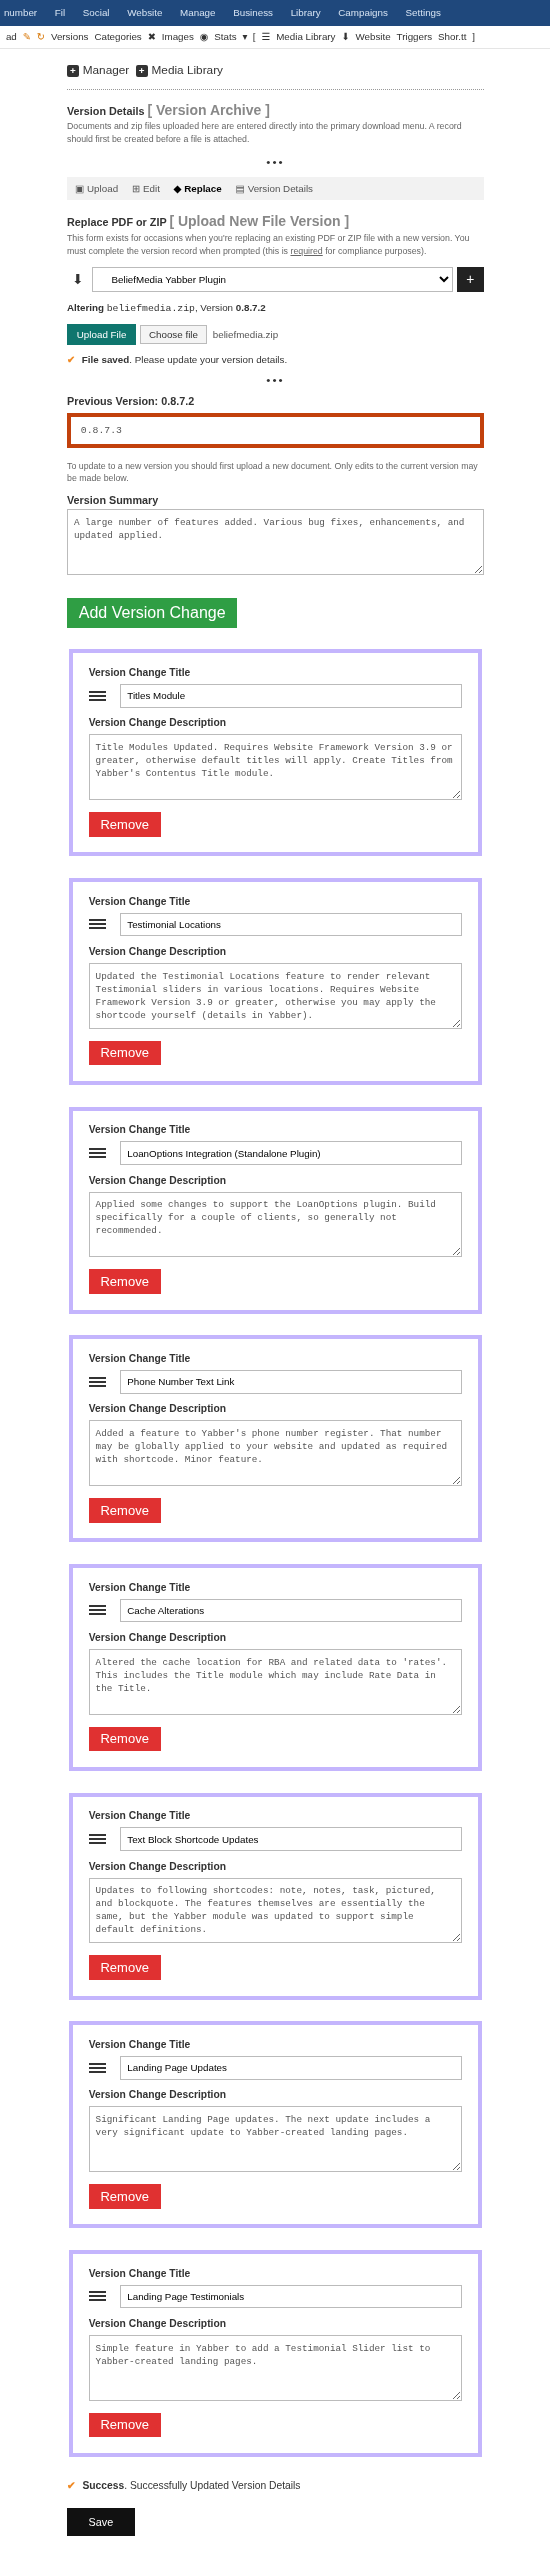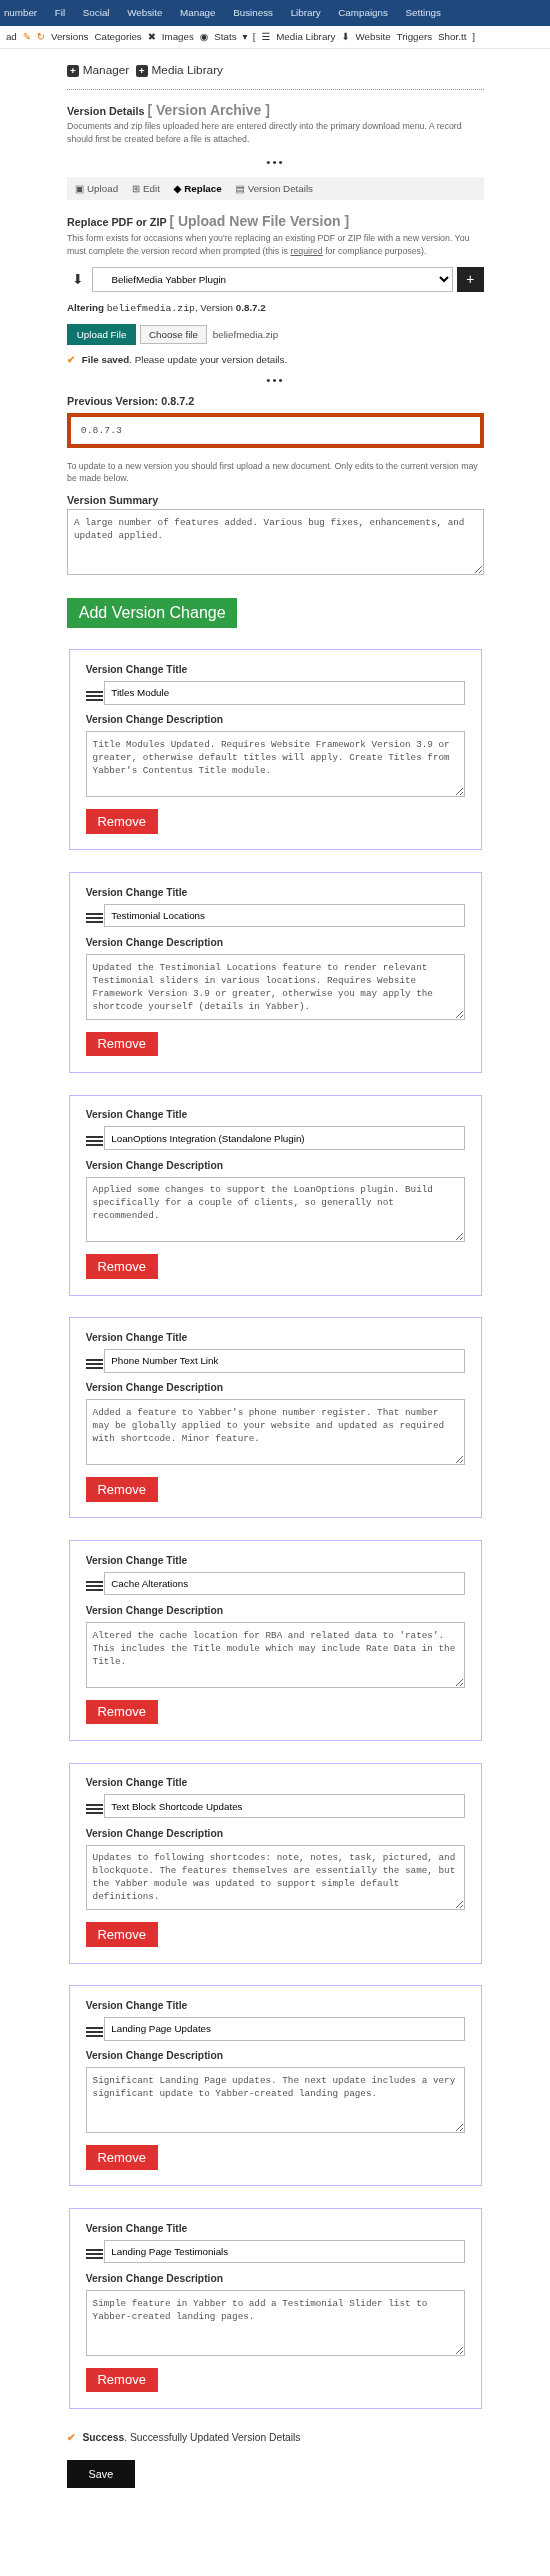--- a/index.html
+++ b/index.html
@@ -34,7 +34,7 @@
   .prevbox{border:4px solid #c2410c;padding:7.9px 9.8px;font-family:"Courier New",monospace;font-size:9.8px;color:#555;margin:5.9px 0 11.8px 0}
   .ta{width:100%;border:1px solid #bbb;font-family:"Courier New",monospace;font-size:9.3px;padding:5.9px;resize:vertical;color:#555;line-height:1.4}
   .green-btn{background:#2f9e44;color:#fff;border:none;padding:5.9px 11.8px;font-size:16px;cursor:pointer;margin-top:21px}
-  .card{border:1px solid #c4b5fd;padding:13.8px 15.7px 15.7px 15.7px;margin:21.6px 0}
+  .card{border:4px solid #c4b5fd;padding:13.8px 15.7px 15.7px 15.7px;margin:21.6px 0}
   .card-label{font-weight:bold;font-size:10.3px;margin:0 0 5.9px 0}
   .titlerow{display:flex;align-items:flex-end;gap:1px;margin-bottom:9.8px}
   .hamb{width:17.7px;height:17.7px;display:flex;flex-direction:column;justify-content:center;gap:2px;cursor:grab}

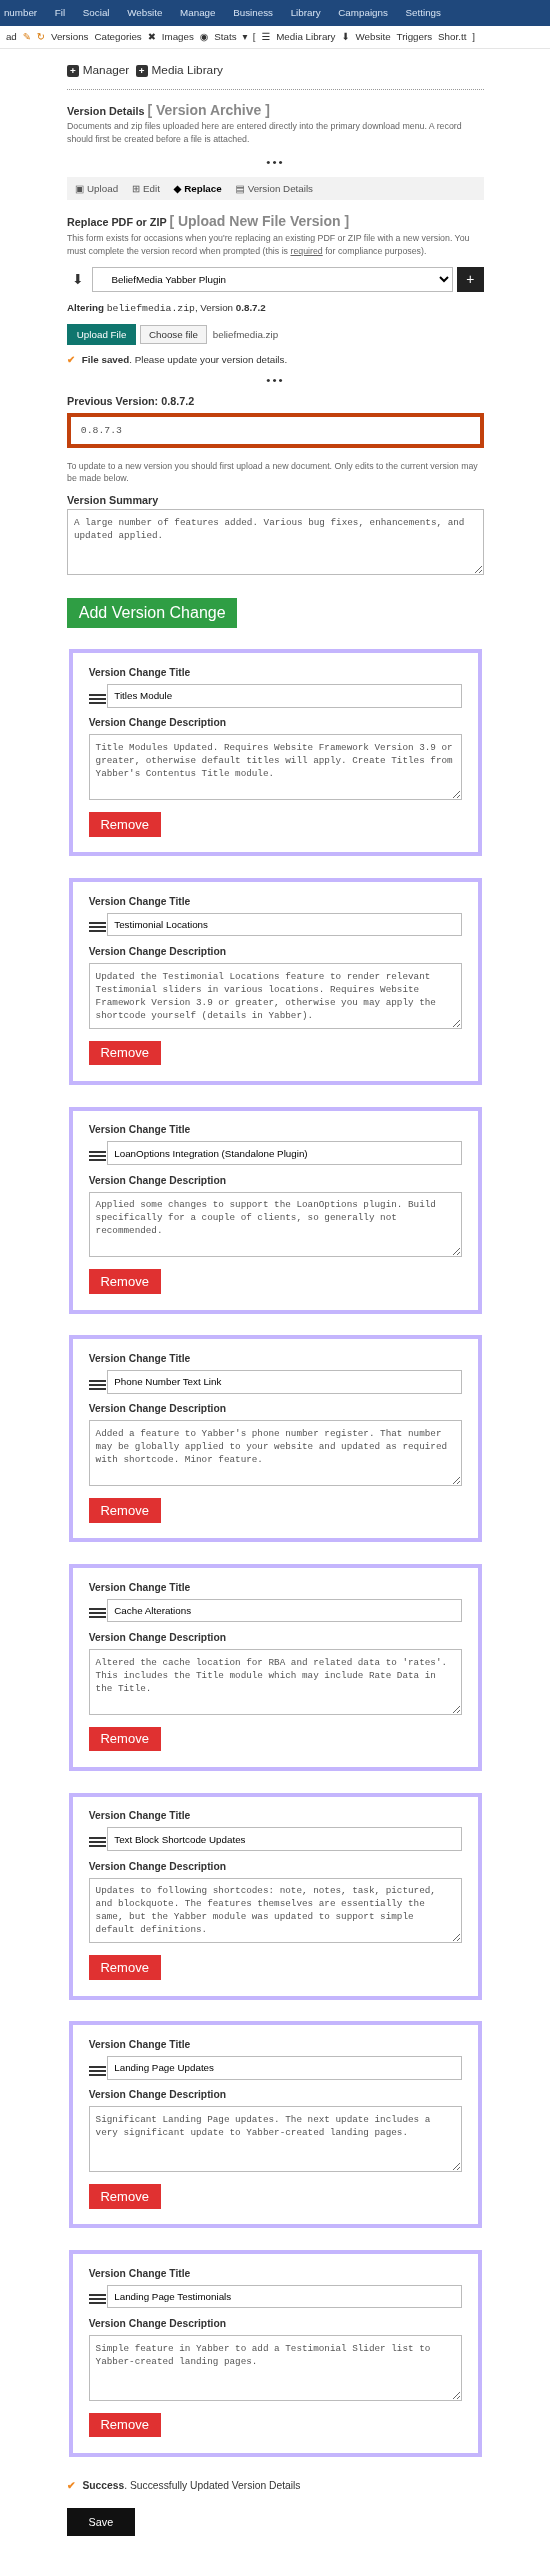--- a/index.html
+++ b/index.html
@@ -36,7 +36,7 @@
   .green-btn{background:#2f9e44;color:#fff;border:none;padding:5.9px 11.8px;font-size:16px;cursor:pointer;margin-top:21px}
   .card{border:4px solid #c4b5fd;padding:13.8px 15.7px 15.7px 15.7px;margin:21.6px 0}
   .card-label{font-weight:bold;font-size:10.3px;margin:0 0 5.9px 0}
-  .titlerow{display:flex;align-items:flex-end;gap:1px;margin-bottom:9.8px}
+  .titlerow{display:flex;align-items:center;gap:14px;margin-bottom:9.8px}
   .hamb{width:17.7px;height:17.7px;display:flex;flex-direction:column;justify-content:center;gap:2px;cursor:grab}
   .hamb span{height:2px;background:#333}
   .titleinput{flex:1;height:23.6px;border:1px solid #bbb;font-size:9.8px;padding:0 5.9px}

